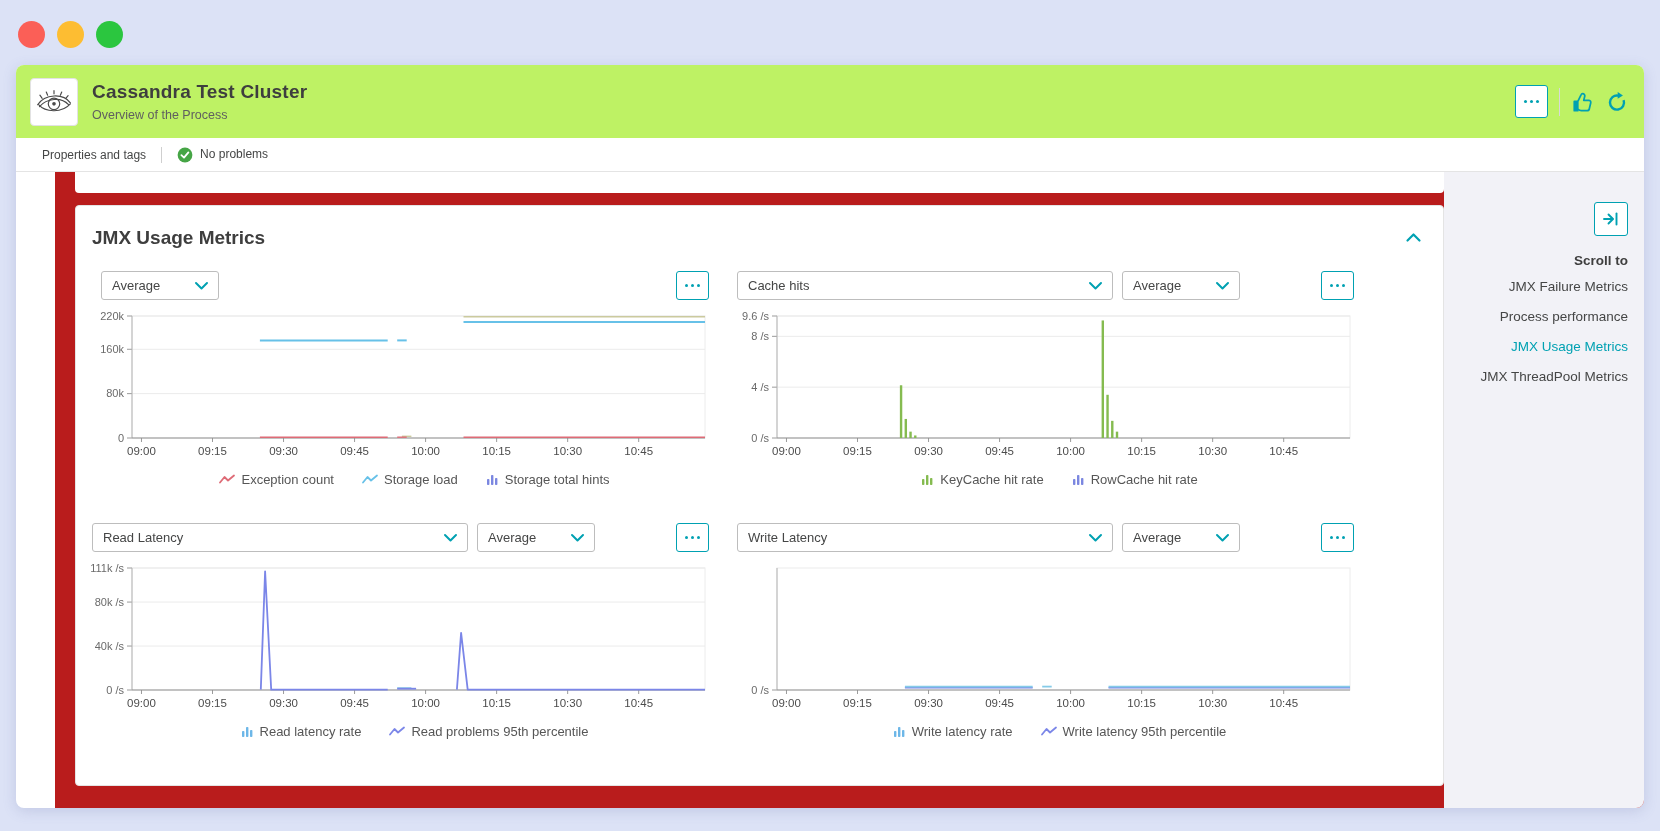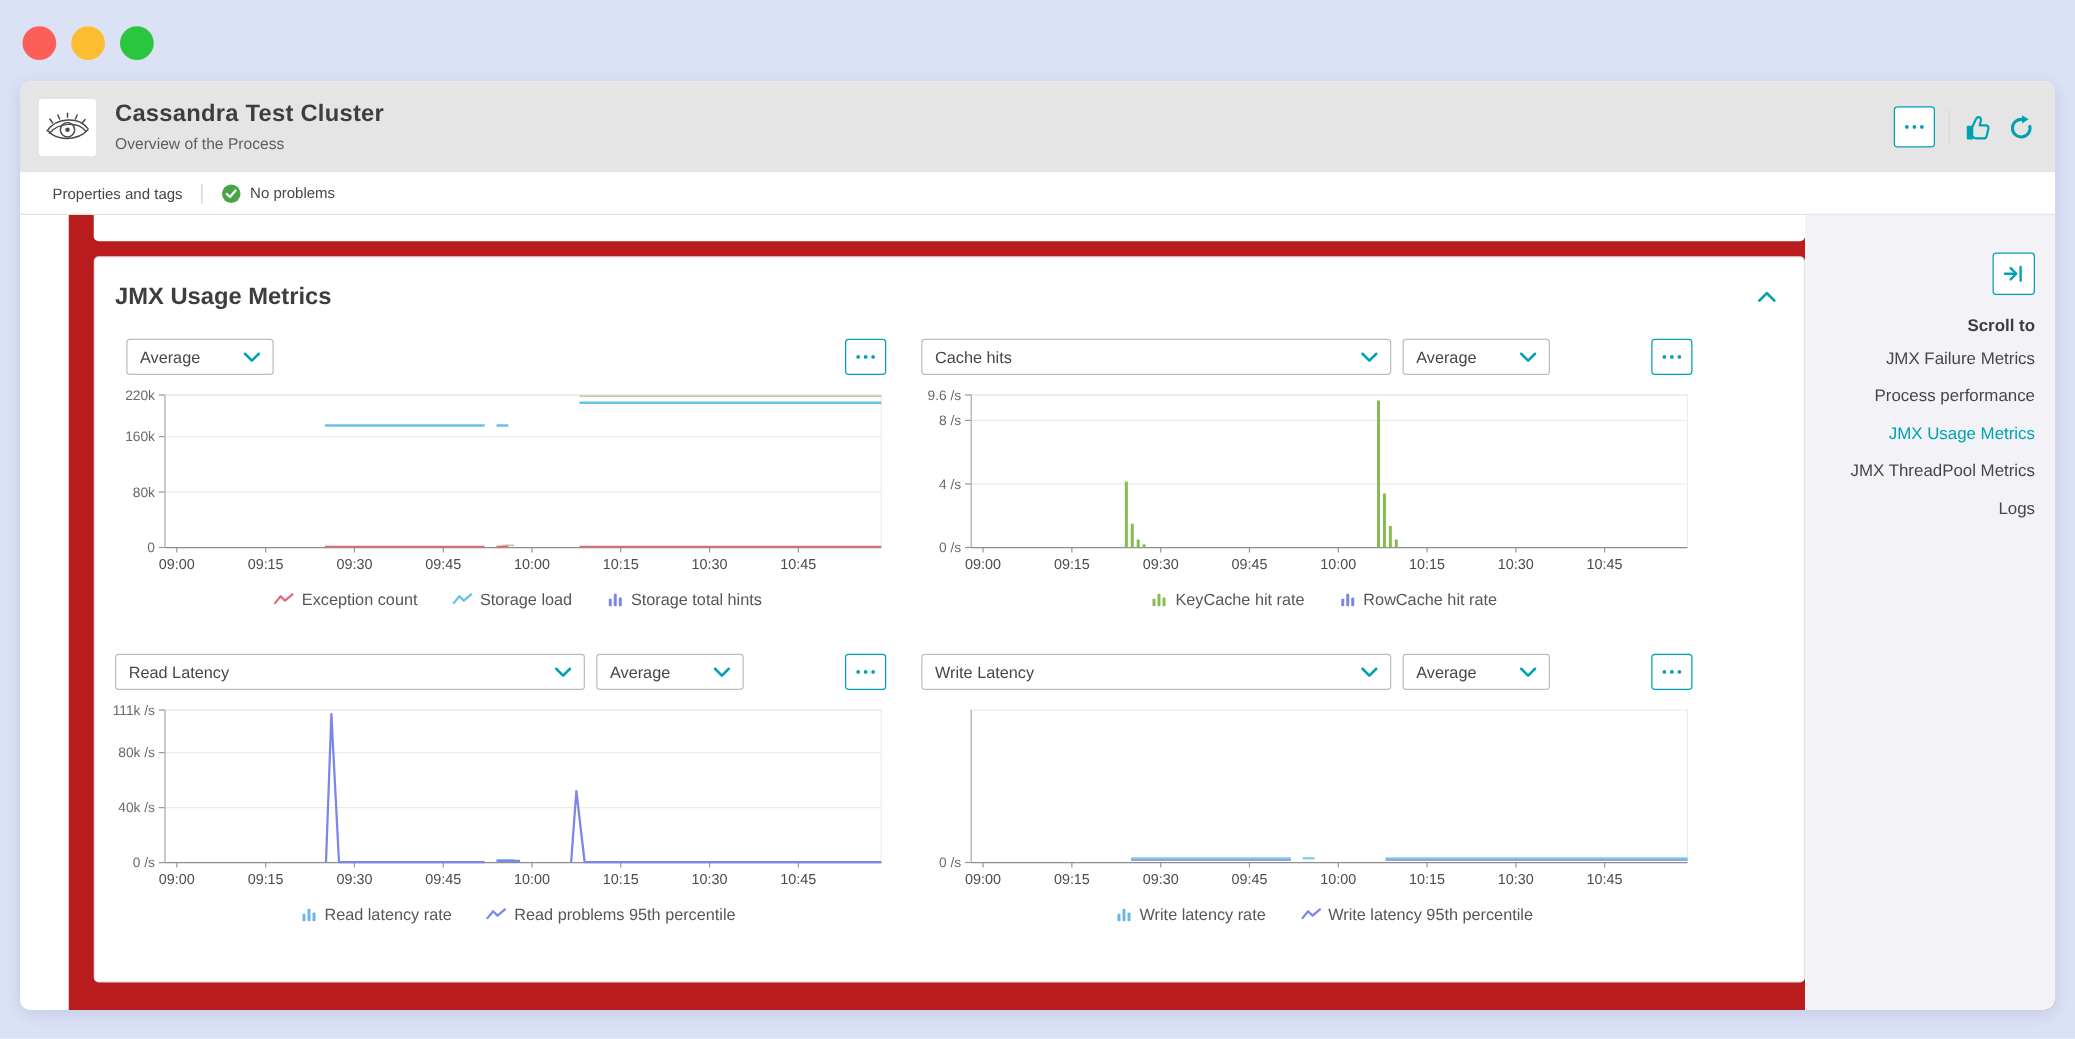--- a/index.html
+++ b/index.html
@@ -15,7 +15,7 @@
   .window { position:absolute; left:16px; top:65px; width:1628px; height:743px; background:#ffffff;
             border-radius:8px; box-shadow:0 3px 14px rgba(90,100,160,.20); overflow:hidden; }
 
-  .app-header { height:73px; display:flex; align-items:center; padding:0 14px; background:#e5e5e5; }
+  .app-header { height:73px; display:flex; align-items:center; padding:0 14px; background:#bef264; }
   .logo-box { width:48px; height:48px; border:1px solid #e2e2e2; border-radius:4px; background:#fff;
               display:flex; align-items:center; justify-content:center; }
   .title-wrap { margin-left:14px; }

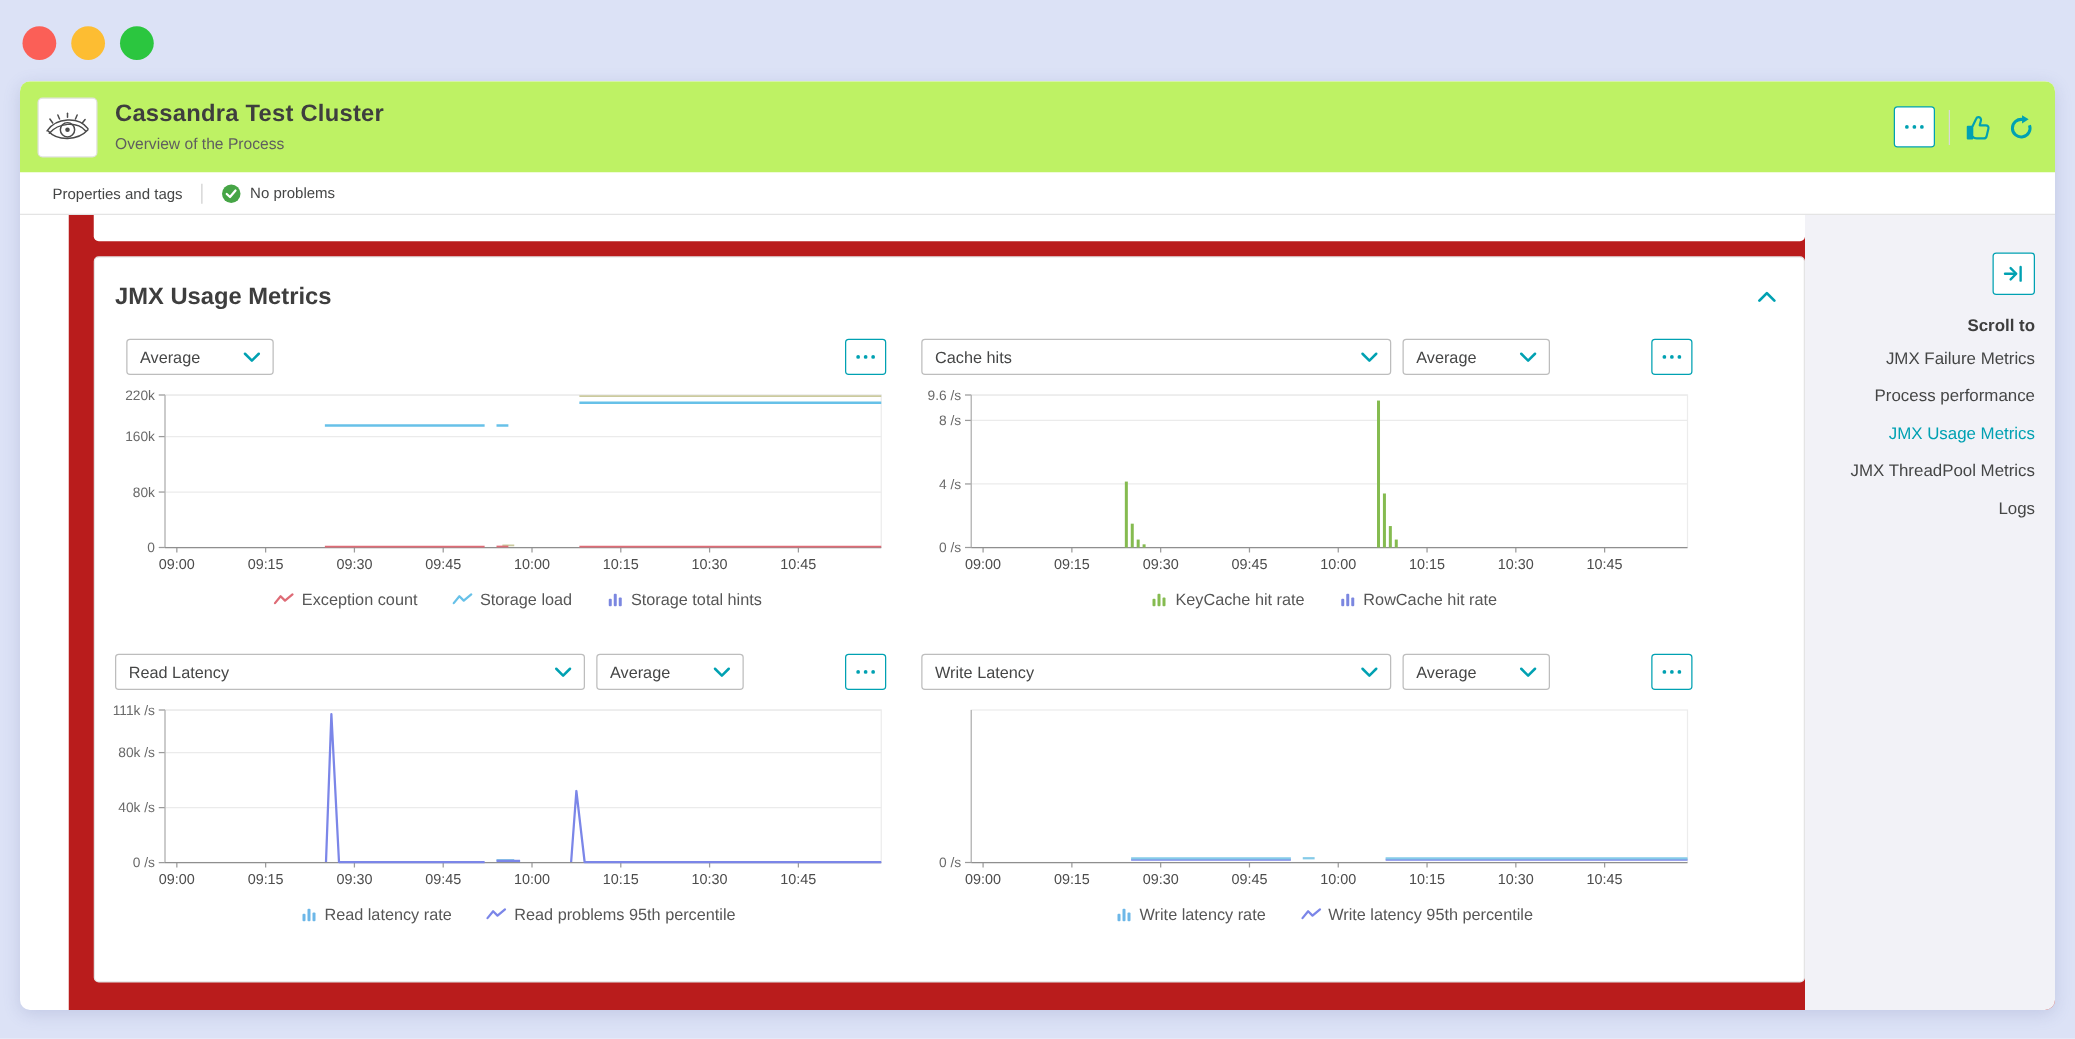--- a/index.html
+++ b/index.html
@@ -475,7 +475,6 @@
         <div class="scroll-link">Process performance</div>
         <div class="scroll-link" style="color: rgb(0, 161, 178);">JMX Usage Metrics</div>
         <div class="scroll-link">JMX ThreadPool Metrics</div>
-        <div class="scroll-link">Logs</div>
       </div>
     </div>
   </div>

